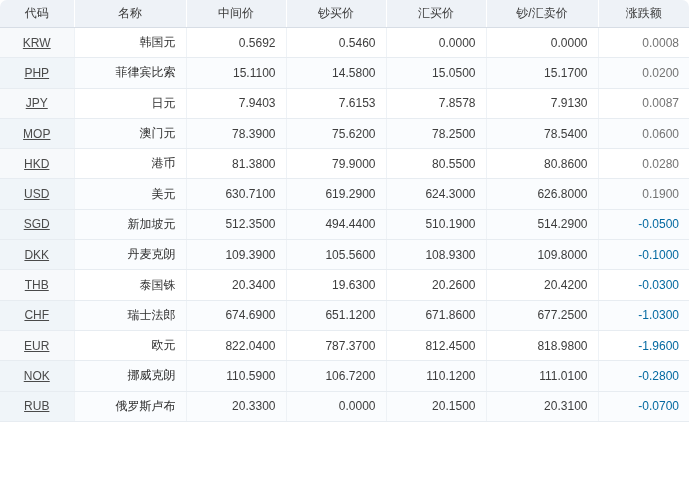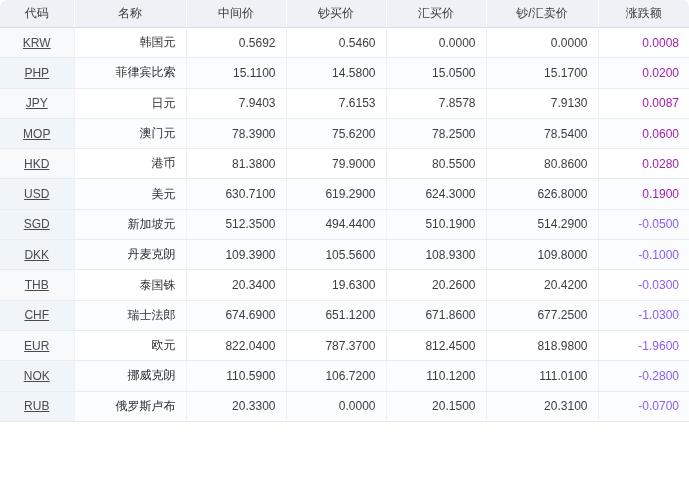--- a/index.html
+++ b/index.html
@@ -77,7 +77,7 @@
     text-align: right;
     padding-right: 16px;
   }
-  .up   { color: #a21caf; }
+  .up   { color: #737373; }
   .down { color: #8b5cf6; }
   tr.alt td.code { background: #f2f6fa; }
   tr.alt td { background: #fafcfe; }

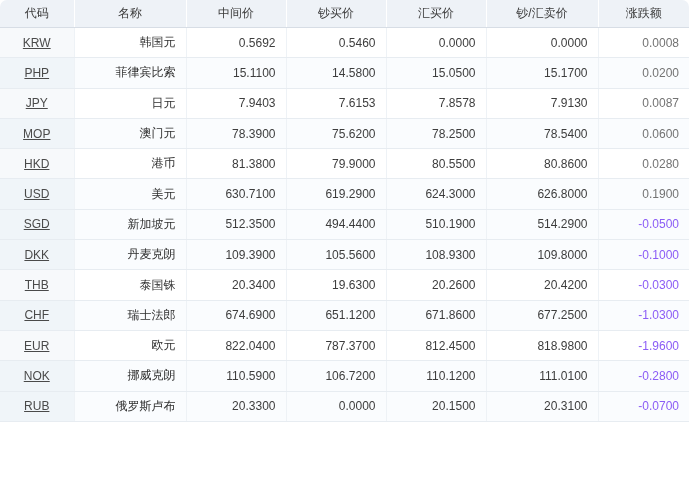--- a/index.html
+++ b/index.html
@@ -78,7 +78,7 @@
     padding-right: 16px;
   }
   .up   { color: #737373; }
-  .down { color: #8b5cf6; }
+  .down { color: #0369a1; }
   tr.alt td.code { background: #f2f6fa; }
   tr.alt td { background: #fafcfe; }
   tr.alt td.code { background: #f0f5f9; margin-left: 8px; }

